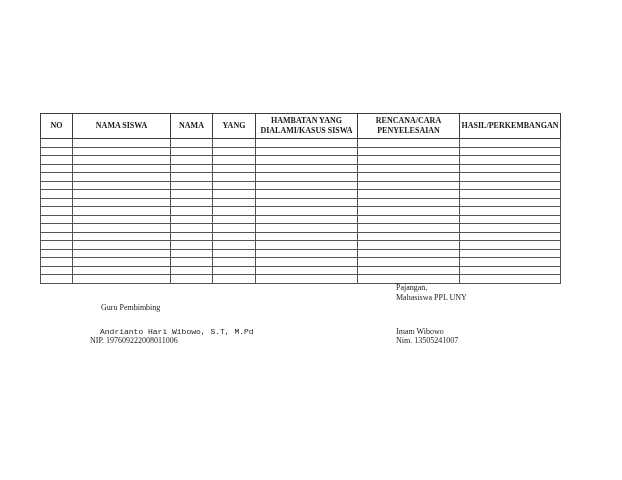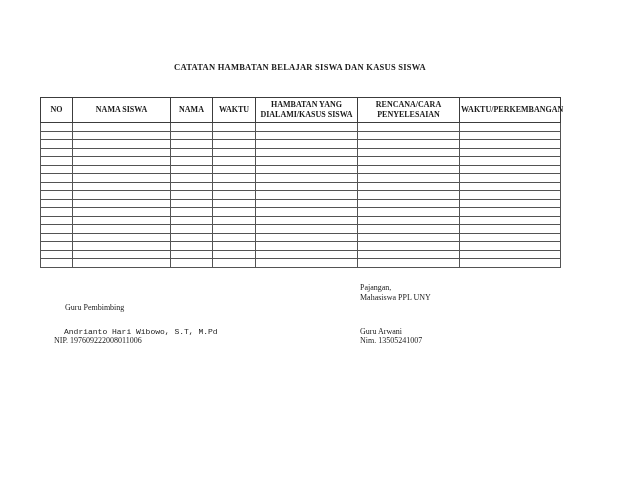--- a/index.html
+++ b/index.html
@@ -77,7 +77,6 @@
 
 <div class="page">
 
-  <div class="doc-title">CATATAN HAMBATAN BELAJAR SISWA DAN KASUS SISWA</div>
 
   <table class="record-table">
     <colgroup>

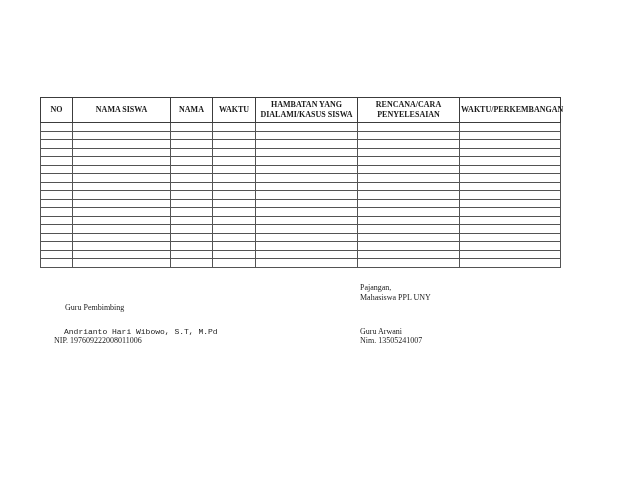--- a/index.html
+++ b/index.html
@@ -33,7 +33,7 @@
   }
   table.record-table {
     position: absolute;
-    top: 97px;
+    top: 113px;
     left: 40px;
     width: 520px;
     border-collapse: collapse;

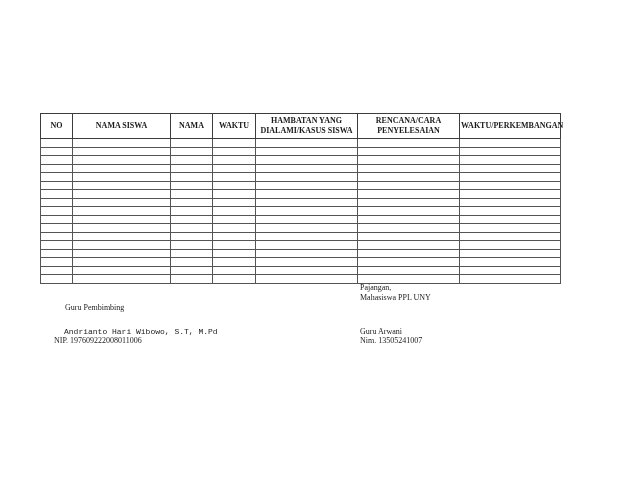--- a/index.html
+++ b/index.html
@@ -93,7 +93,7 @@
         <th>NO</th>
         <th>NAMA SISWA</th>
         <th>NAMA</th>
-        <th>WAKTU</th>
+        <th>YANG</th>
         <th>HAMBATAN YANG
 DIALAMI/KASUS SISWA</th>
         <th>RENCANA/CARA

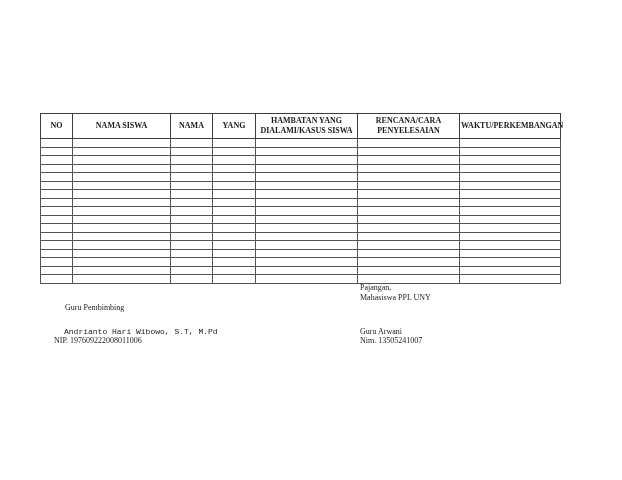--- a/index.html
+++ b/index.html
@@ -98,7 +98,7 @@
 DIALAMI/KASUS SISWA</th>
         <th>RENCANA/CARA
 PENYELESAIAN</th>
-        <th>WAKTU/PERKEMBANGAN</th>
+        <th>HASIL/PERKEMBANGAN</th>
       </tr>
     </thead>
     <tbody>

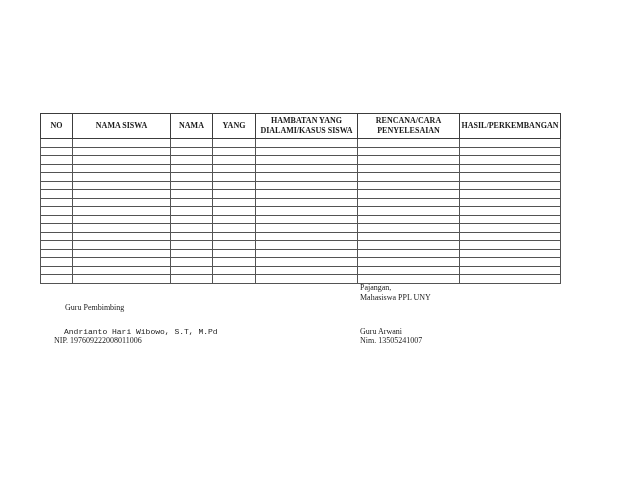--- a/index.html
+++ b/index.html
@@ -63,6 +63,7 @@
     line-height: 9px;
     color: #222;
     white-space: nowrap;
+    margin-left: 36px;
   }
   .sig-right-place   { left: 360px; top: 283px; }
   .sig-right-role    { left: 360px; top: 292.5px; text-align: right; }

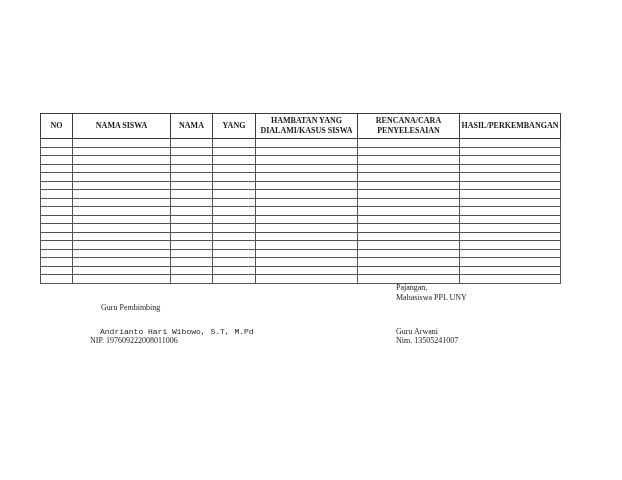--- a/index.html
+++ b/index.html
@@ -269,7 +269,7 @@
 
   <div class="sig-line sig-left-id">NIP. 197609222008011006</div>
 
-  <div class="sig-line sig-right-name">Guru Arwani</div>
+  <div class="sig-line sig-right-name">Imam Wibowo</div>
 
   <div class="sig-line sig-right-id">Nim. 13505241007</div>
 

